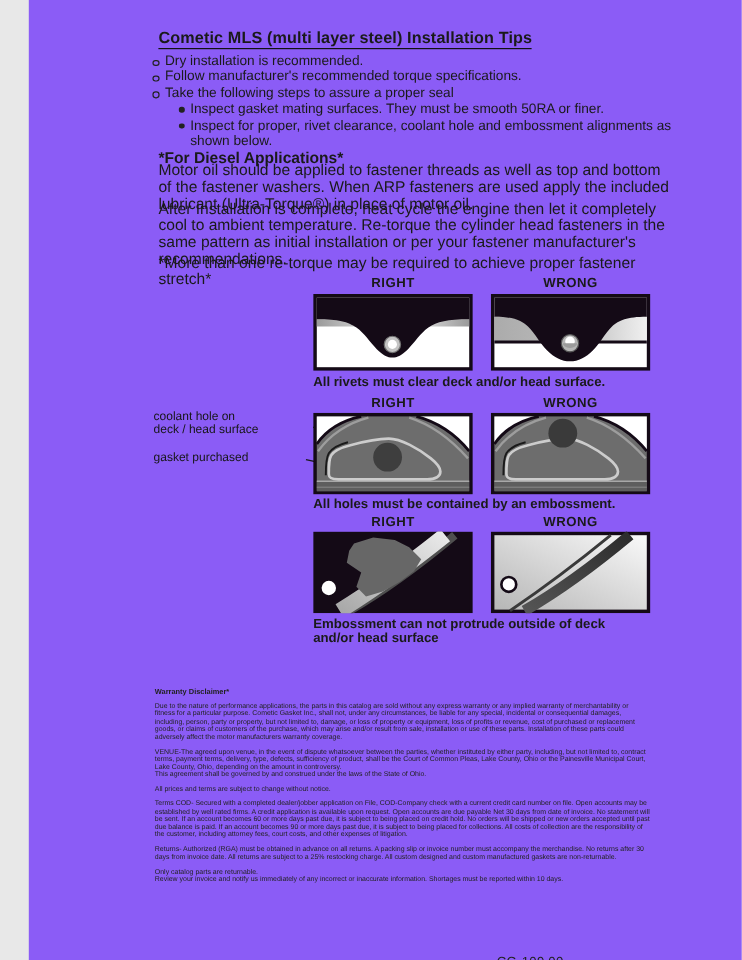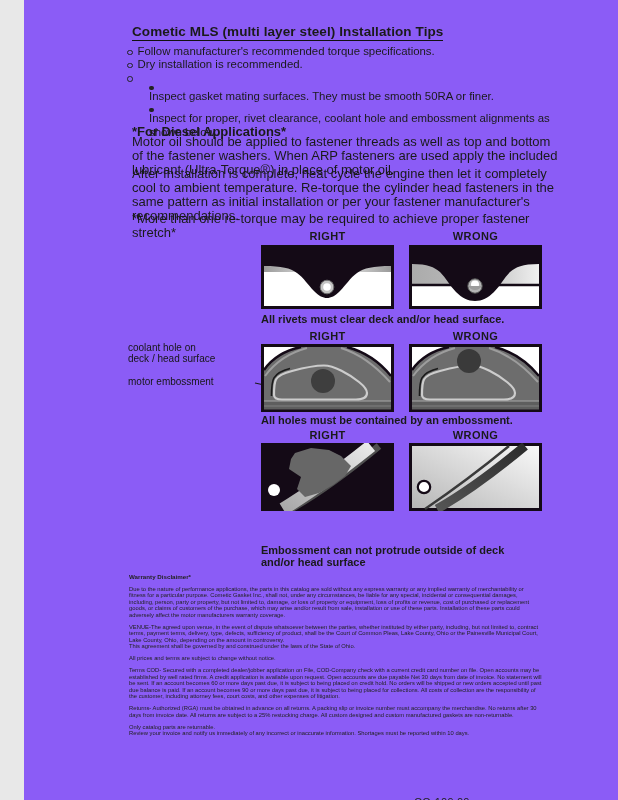--- a/index.html
+++ b/index.html
@@ -57,11 +57,11 @@
   <div class="tips">
     <div class="bullet">
       <span class="marker-ring"></span>
-      <span>Follow manufacturer's recommended torque specifications.</span>
+      <span>Dry installation is recommended.</span>
     </div>
     <div class="bullet">
       <span class="marker-ring"></span>
-      <span>Dry installation is recommended.</span>
+      <span>Follow manufacturer's recommended torque specifications.</span>
     </div>
     <div class="bullet">
       <span class="marker-ring"></span>

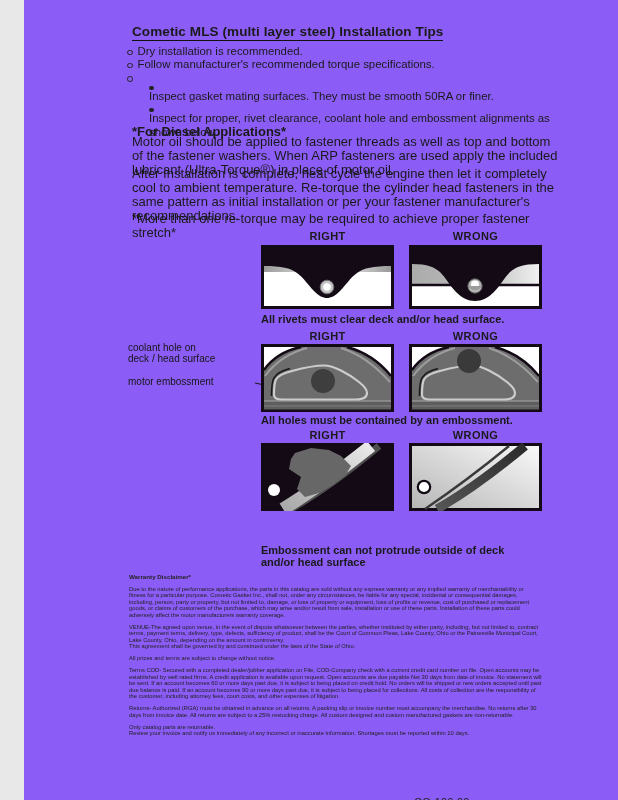--- a/index.html
+++ b/index.html
@@ -65,6 +65,7 @@
     </div>
     <div class="bullet">
       <span class="marker-ring"></span>
+      <span>Take the following steps to assure a proper seal</span>
     </div>
     <div class="bullet sub">
       <span class="marker-dot"></span>

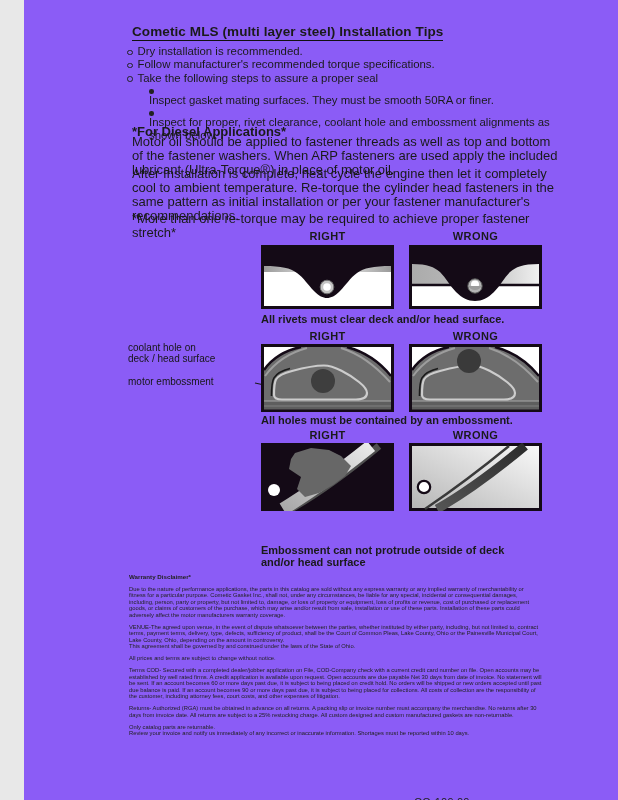--- a/index.html
+++ b/index.html
@@ -13,7 +13,7 @@
   .bullet{display:flex;align-items:flex-start;}
   .marker-ring{flex:0 0 auto;width:3.5px;height:3.5px;border:1.1px solid #222;border-radius:50%;
                margin:4.5px 5px 0 0;}
-  .bullet.sub{margin-left:22px;flex-direction:column;}
+  .bullet.sub{margin-left:22px;}
   .marker-dot{flex:0 0 auto;width:4.5px;height:4.5px;background:#222;border-radius:50%;
               margin:4px 5px 0 0;}
   

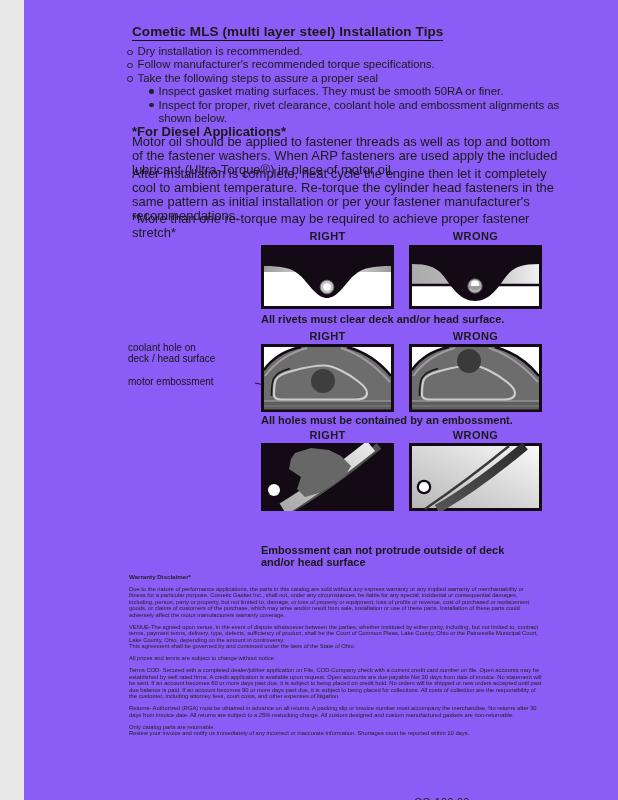--- a/index.html
+++ b/index.html
@@ -84,7 +84,7 @@
 
   <div class="side-label sl1" style="white-space:pre-line;">coolant hole on
 deck / head surface</div>
-  <div class="side-label sl2">motor embossment</div>
+  <div class="side-label sl2">gasket purchased</div>
   <svg class="leader" width="85" height="48">
     <line x1="9" y1="7" x2="71" y2="32" stroke="#1a1a1a" stroke-width="1.2"></line>
     <line x1="3" y1="34" x2="40" y2="42" stroke="#1a1a1a" stroke-width="1.2"></line>

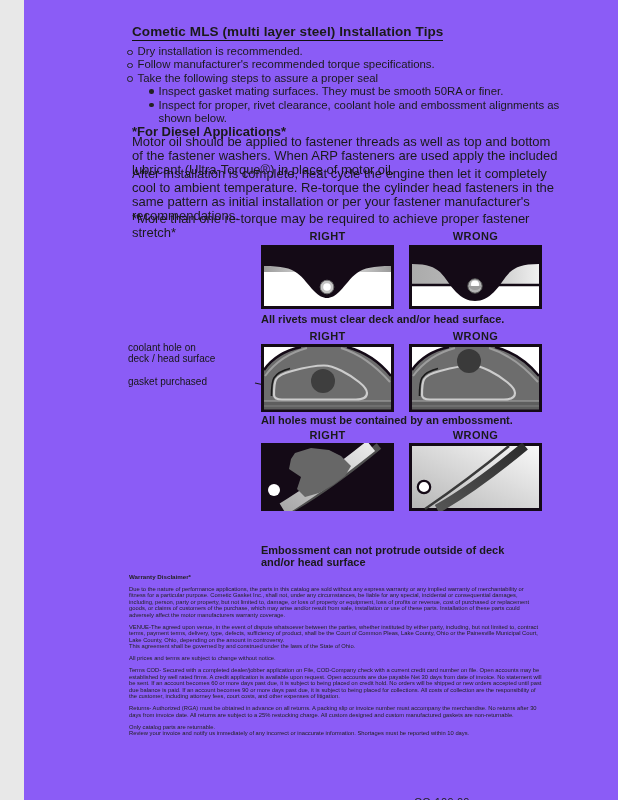--- a/index.html
+++ b/index.html
@@ -31,7 +31,7 @@
   
   .r1l{top:230px;} .r1p{top:245px;height:64px;} .r1c{top:314px;}
   .r2l{top:330px;} .r2p{top:344px;height:68px;} .r2c{top:415px;}
-  .r3l{top:429px;} .r3p{top:443px;height:68px;} .r3c{top:545px;}
+  .r3l{top:429px;} .r3p{top:443px;height:68px;} .r3c{top:515px;}
   .col2{left:148px;text-align:center;}
   
   .side-label{position:absolute;font-size:10px;line-height:11.3px;color:#161616;}

